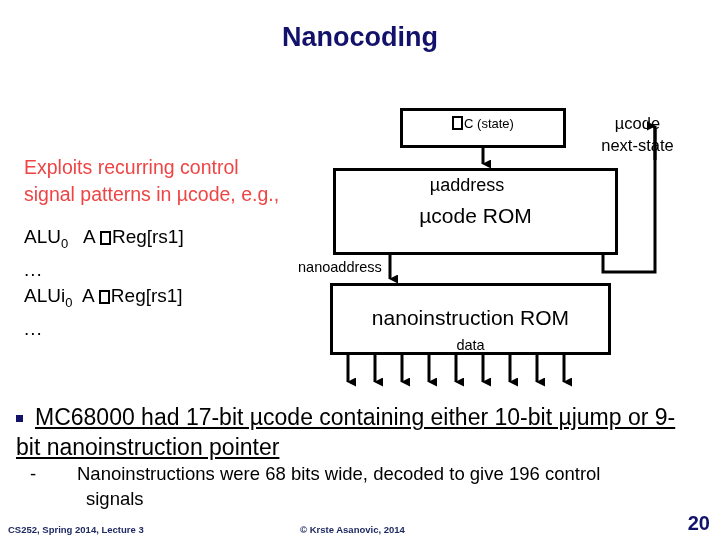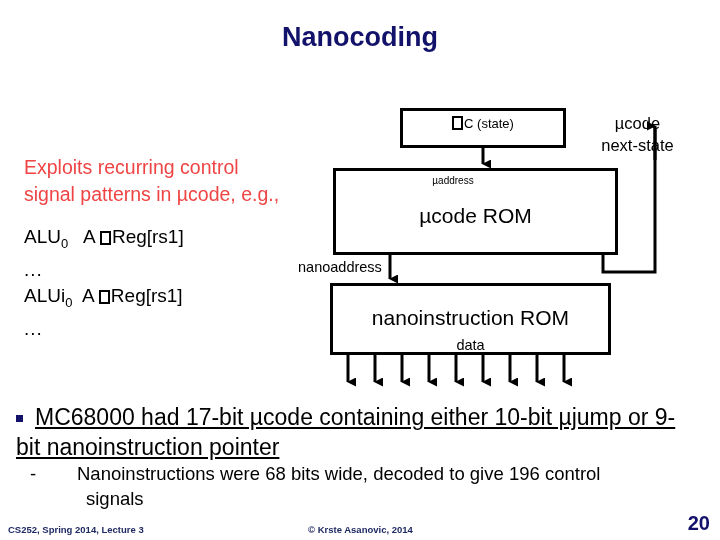--- a/index.html
+++ b/index.html
@@ -99,7 +99,7 @@
   }
   #uaddress-label {
     left: 333px; top: 175px; width: 240px;
-    text-align: center; font-size: 10px;
+    text-align: center; font-size: 18px; padding-left: 14px;
   }
   #ucode-rom-label {
     left: 333px; top: 204px; width: 285px;

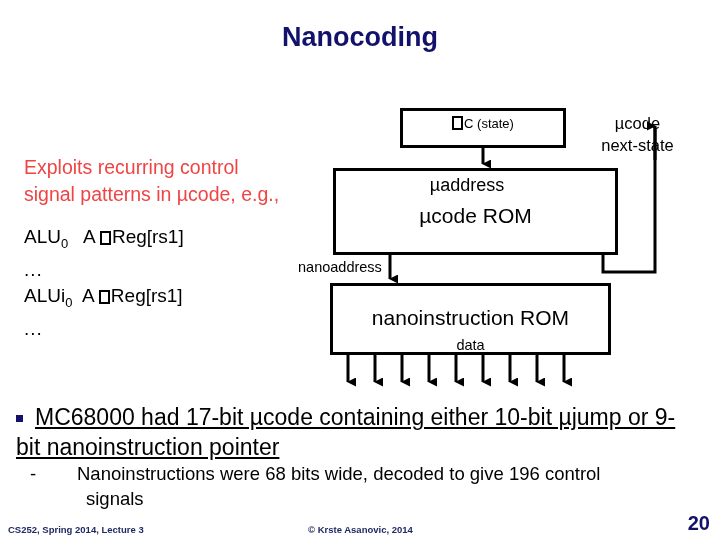--- a/index.html
+++ b/index.html
@@ -175,7 +175,7 @@
     white-space: nowrap;
   }
   #footer-left   { left: 8px;  top: 524px; }
-  #footer-center { left: 300px; top: 524px; margin-left: 8px; }
+  #footer-center { left: 300px; top: 524px; }
   #page-number {
     position: absolute;
     right: 10px; top: 512px;

